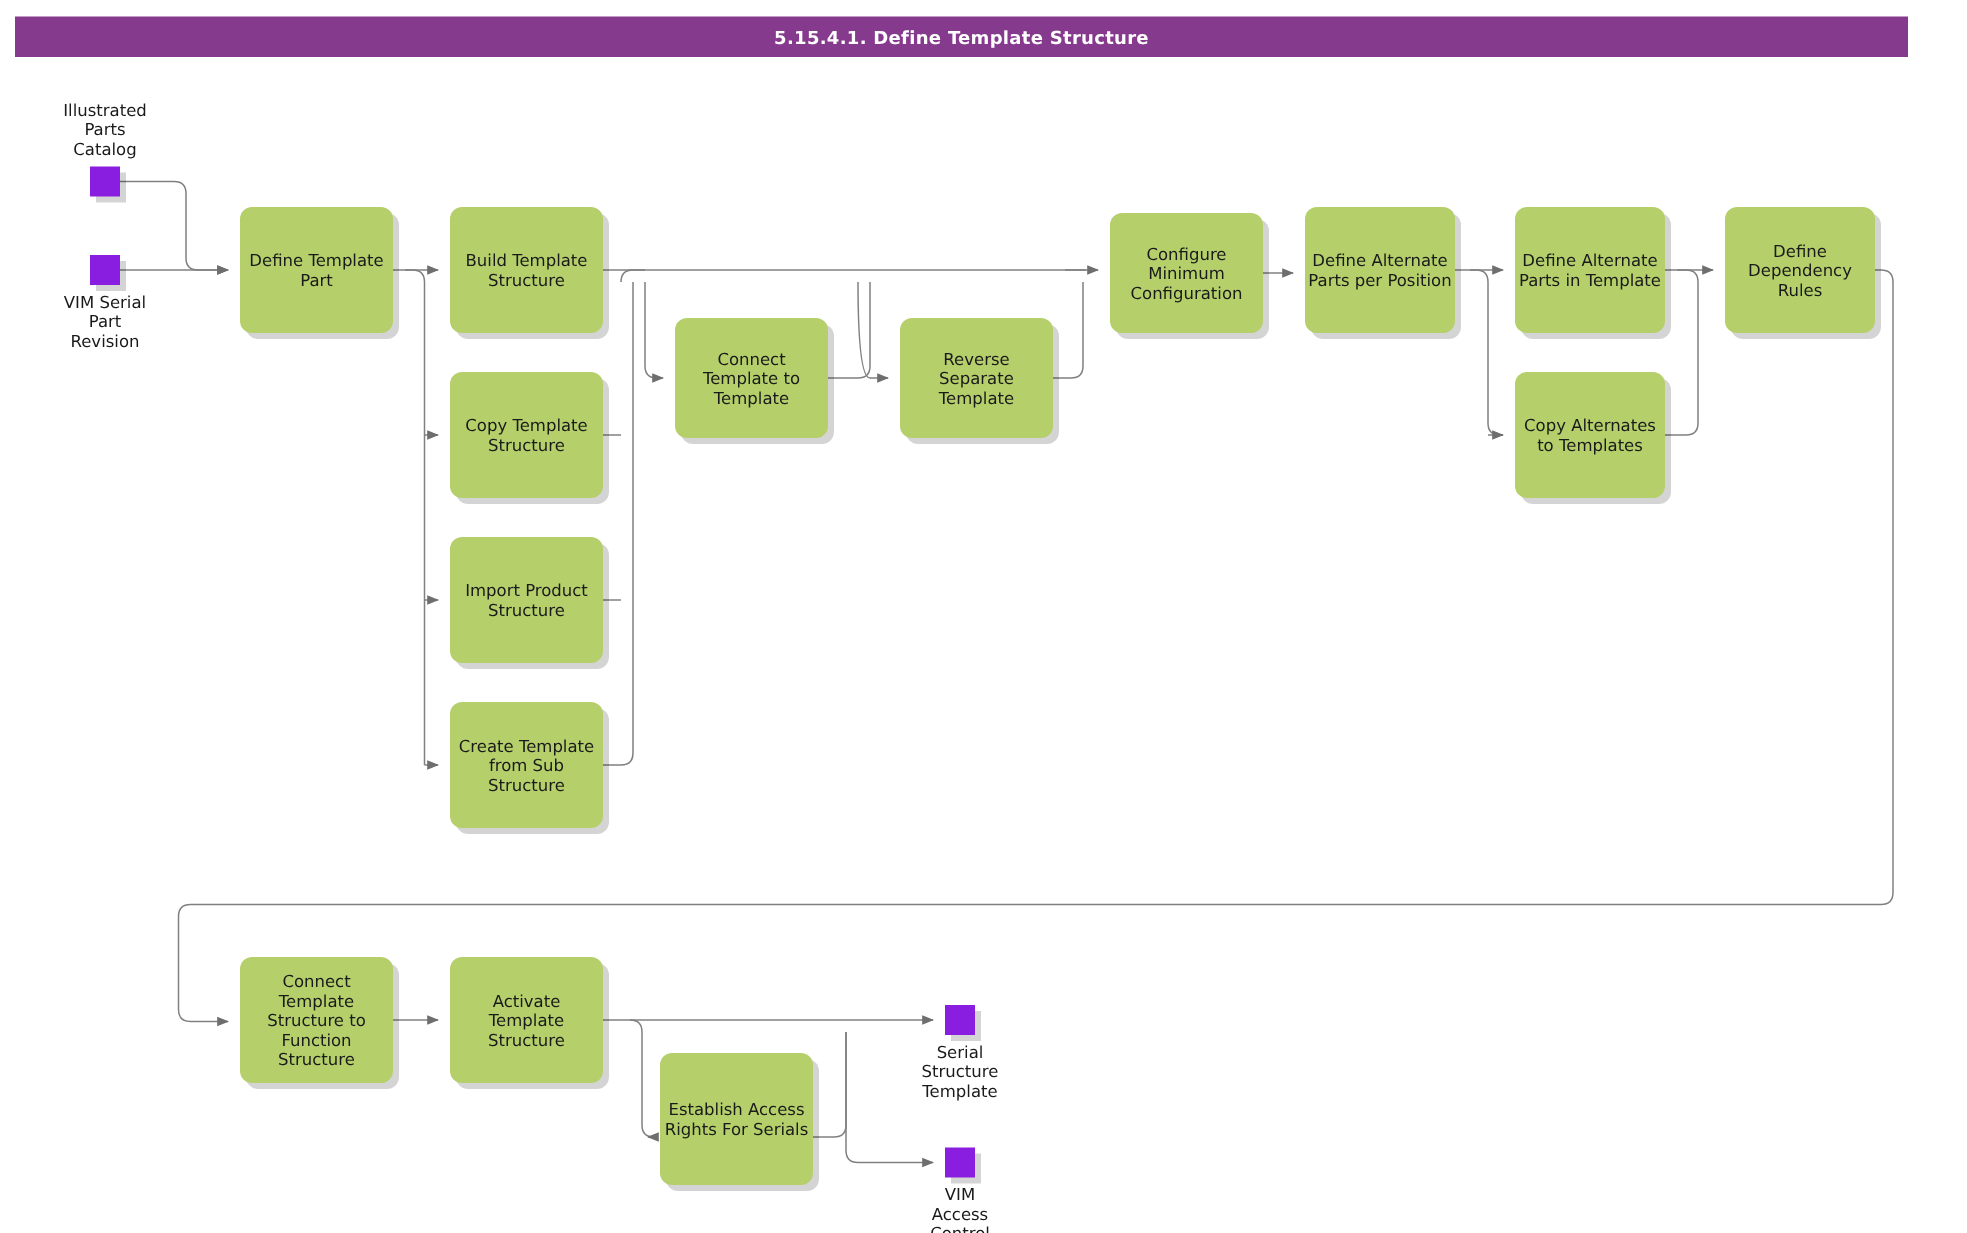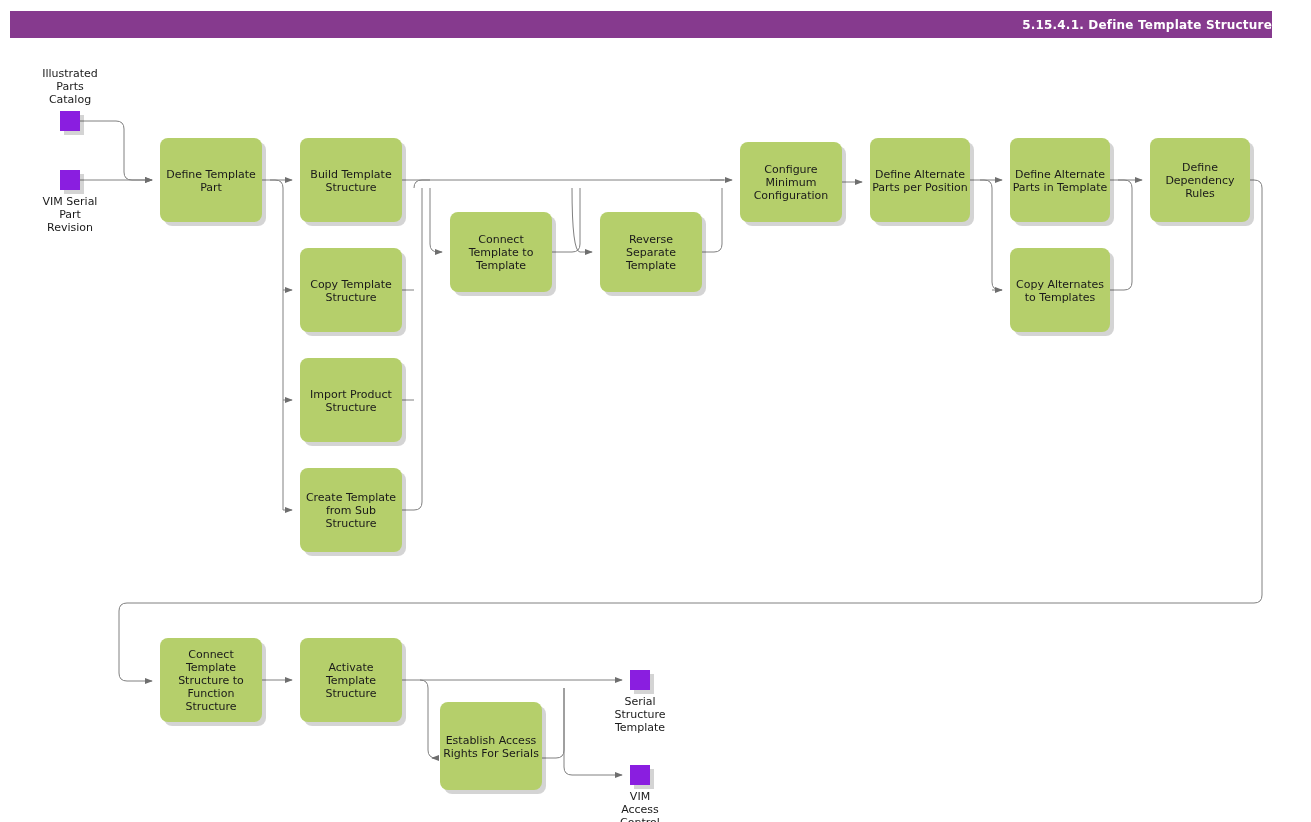--- a/index.html
+++ b/index.html
@@ -6,7 +6,7 @@
   body{width:1311px;height:822px;position:relative;overflow:hidden;
        font-family:"DejaVu Sans","Liberation Sans",sans-serif;}
   #title-bar{position:absolute;left:10px;top:11px;width:1262px;height:27px;
-       background:#863a8e;display:flex;align-items:center;justify-content:flex-end;}
+       background:#863a8e;display:flex;align-items:center;justify-content:center;}
   #title-bar .t{color:#ffffff;font-size:12px;font-weight:bold;letter-spacing:.2px;}
   #canvas{position:absolute;left:0;top:0;width:1311px;height:822px;}
   .node-label{font-size:11px;fill:#1a1a1a;font-family:"DejaVu Sans","Liberation Sans",sans-serif;}

